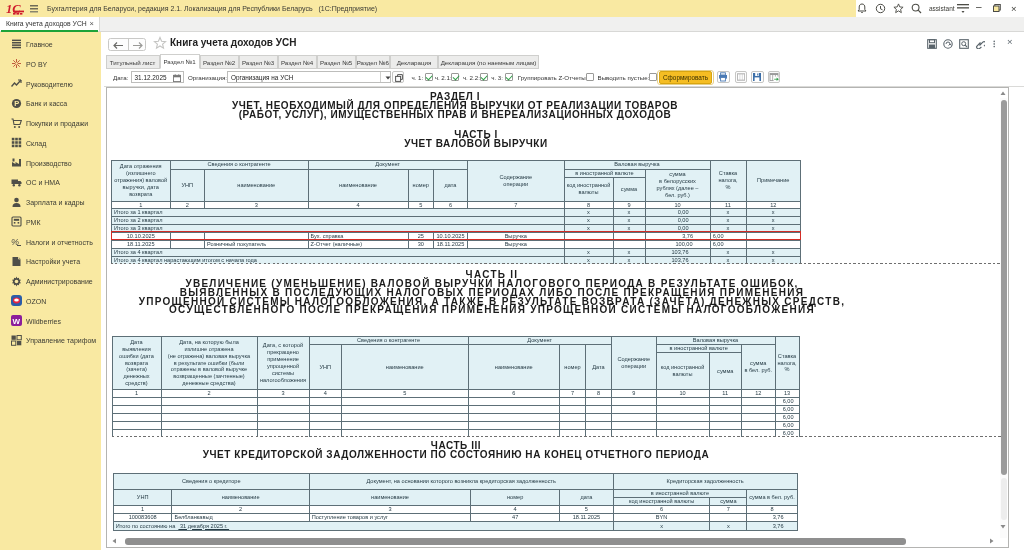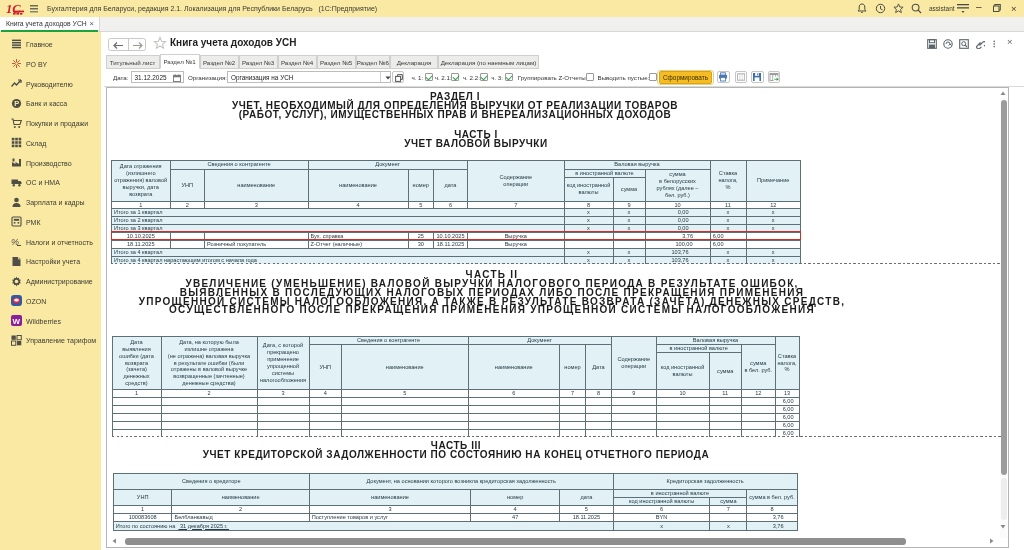--- a/index.html
+++ b/index.html
@@ -4,7 +4,7 @@
 * { margin:0; padding:0; box-sizing:border-box; }
 html,body { width:1024px; height:550px; overflow:hidden; }
 body { position:relative; font-family:"Liberation Sans", sans-serif; background:#fff; }
-#topbar { position:absolute; left:0; top:0; width:1024px; height:17px; background:#f9e9a2; }
+#topbar { position:absolute; left:0; top:0; width:856px; height:17px; background:#f9e9a2; }
 #topbar .apptitle { position:absolute; left:47px; top:4.5px; font-size:7px; color:#3a3a35; }
 #tabrow { position:absolute; left:0; top:17px; width:1024px; height:15px; background:#f0f0ef; border-bottom:1px solid #d8d8d6; }
 #wtab { position:absolute; left:0; top:0; width:100px; height:14px; background:#fff; border-right:1px solid #d8d8d6; font-size:6.8px; color:#333; line-height:13px; padding-left:6px; }

